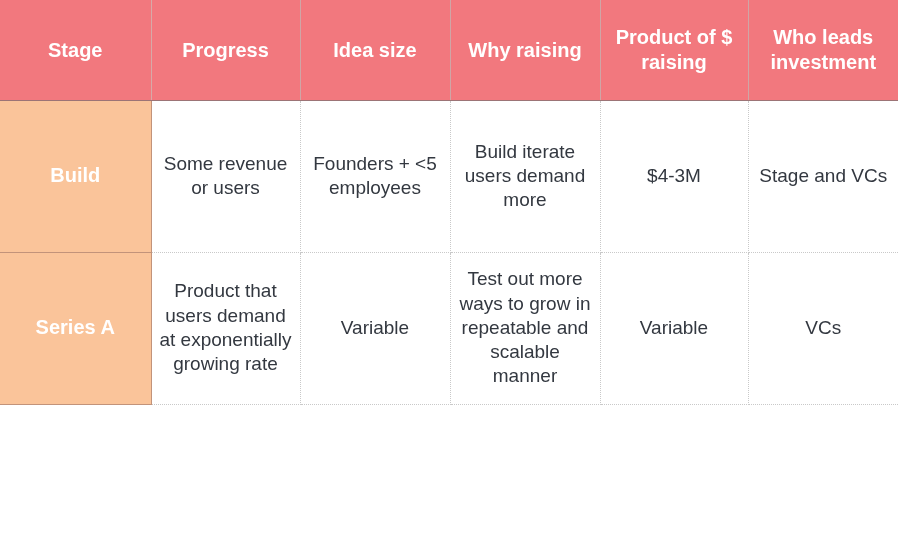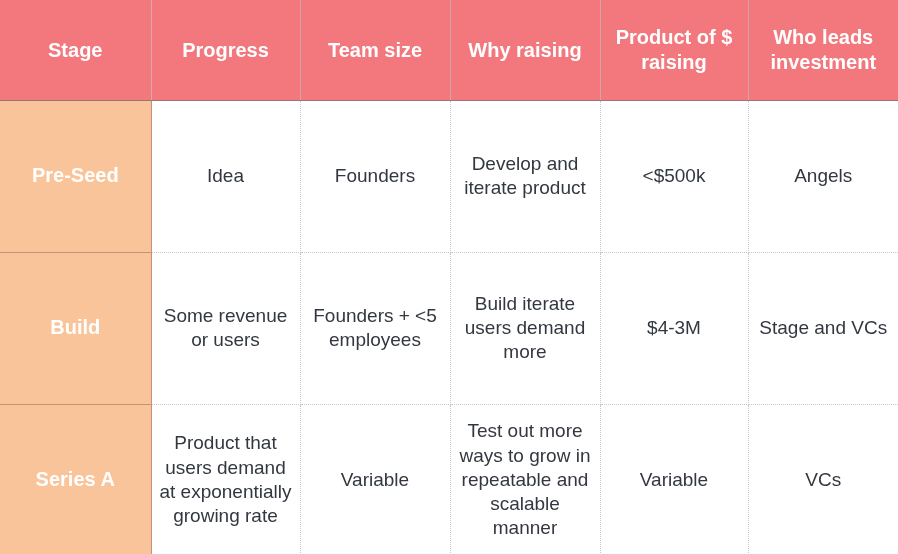--- a/index.html
+++ b/index.html
@@ -99,7 +99,7 @@
       <tr>
         <th class="head-stage">Stage</th>
         <th>Progress</th>
-        <th>Team size</th>
+        <th>Idea size</th>
         <th>Why raising</th>
         <th>Product of $ raising</th>
         <th>Who leads investment</th>

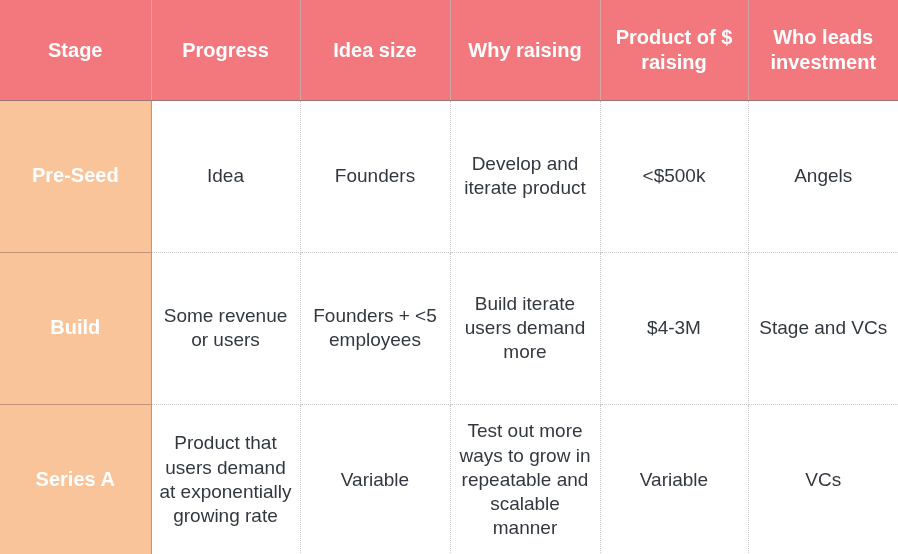--- a/index.html
+++ b/index.html
@@ -107,14 +107,6 @@
     </thead>
 
     <tbody>
-      <tr>
-        <td class="stage-cell">Pre-Seed</td>
-        <td>Idea</td>
-        <td>Founders</td>
-        <td>Develop and iterate product</td>
-        <td>&lt;$500k</td>
-        <td>Angels</td>
-      </tr>
 
       <tr>
         <td class="stage-cell">Build</td>

